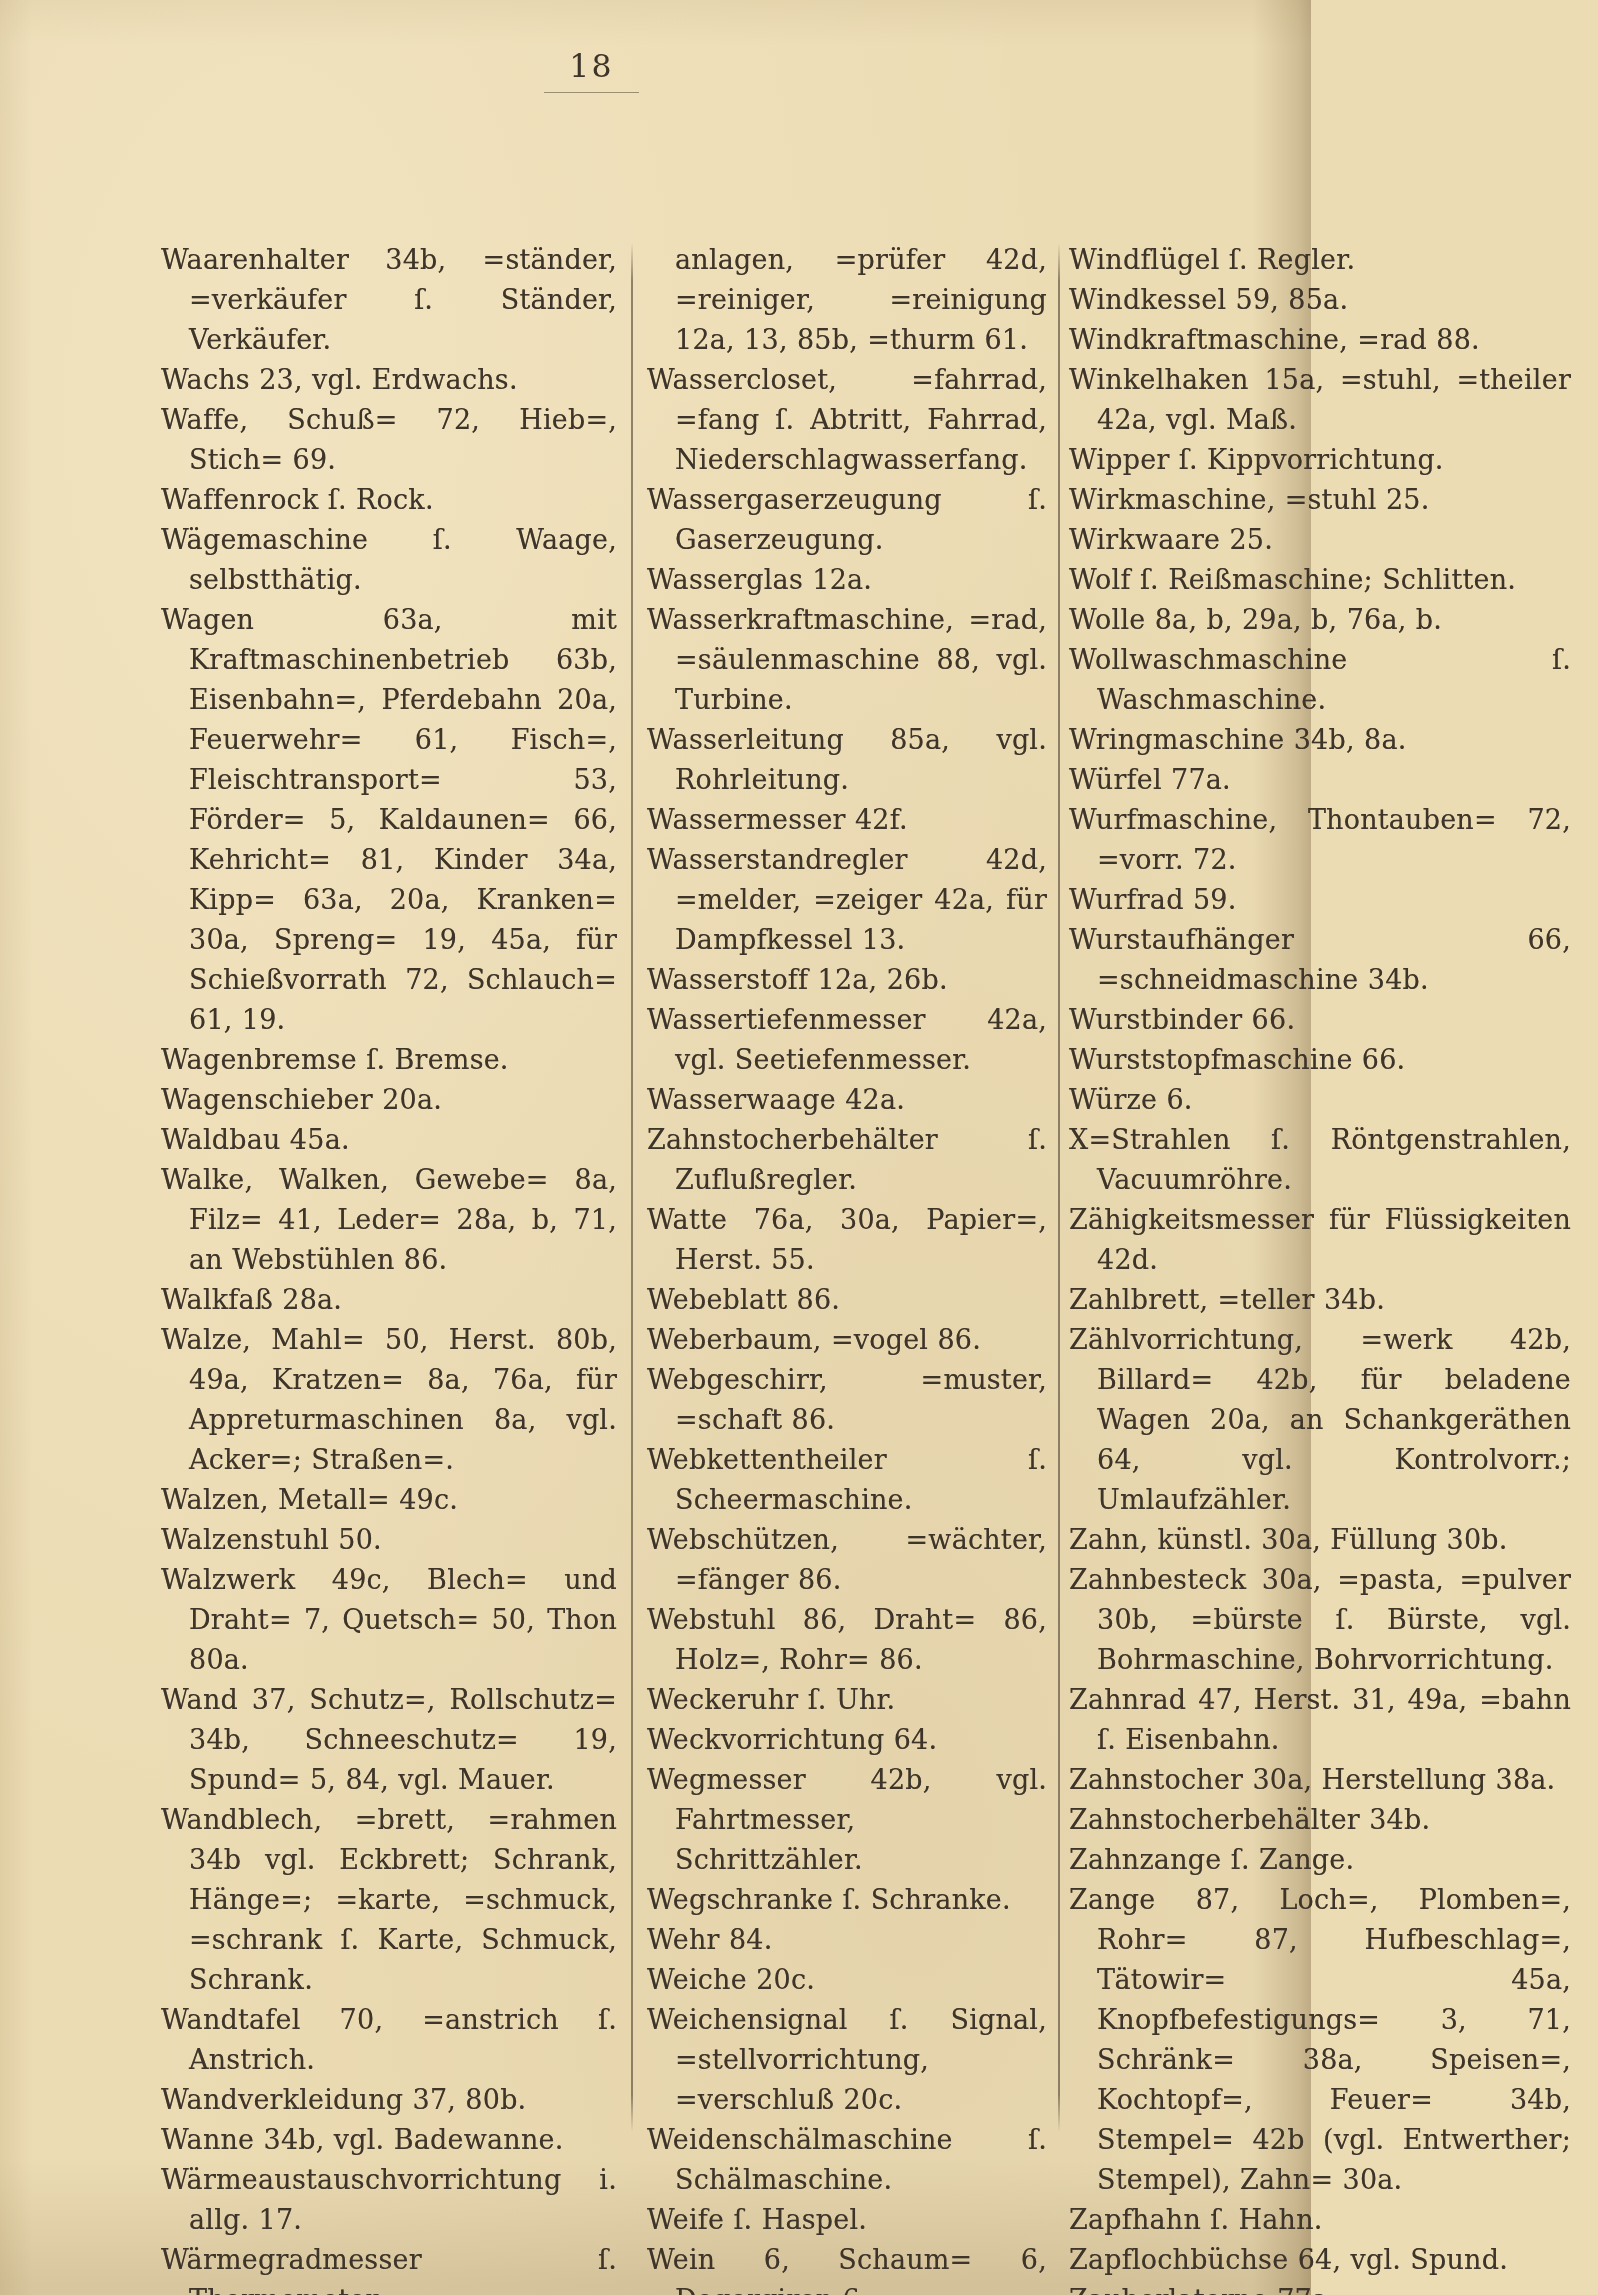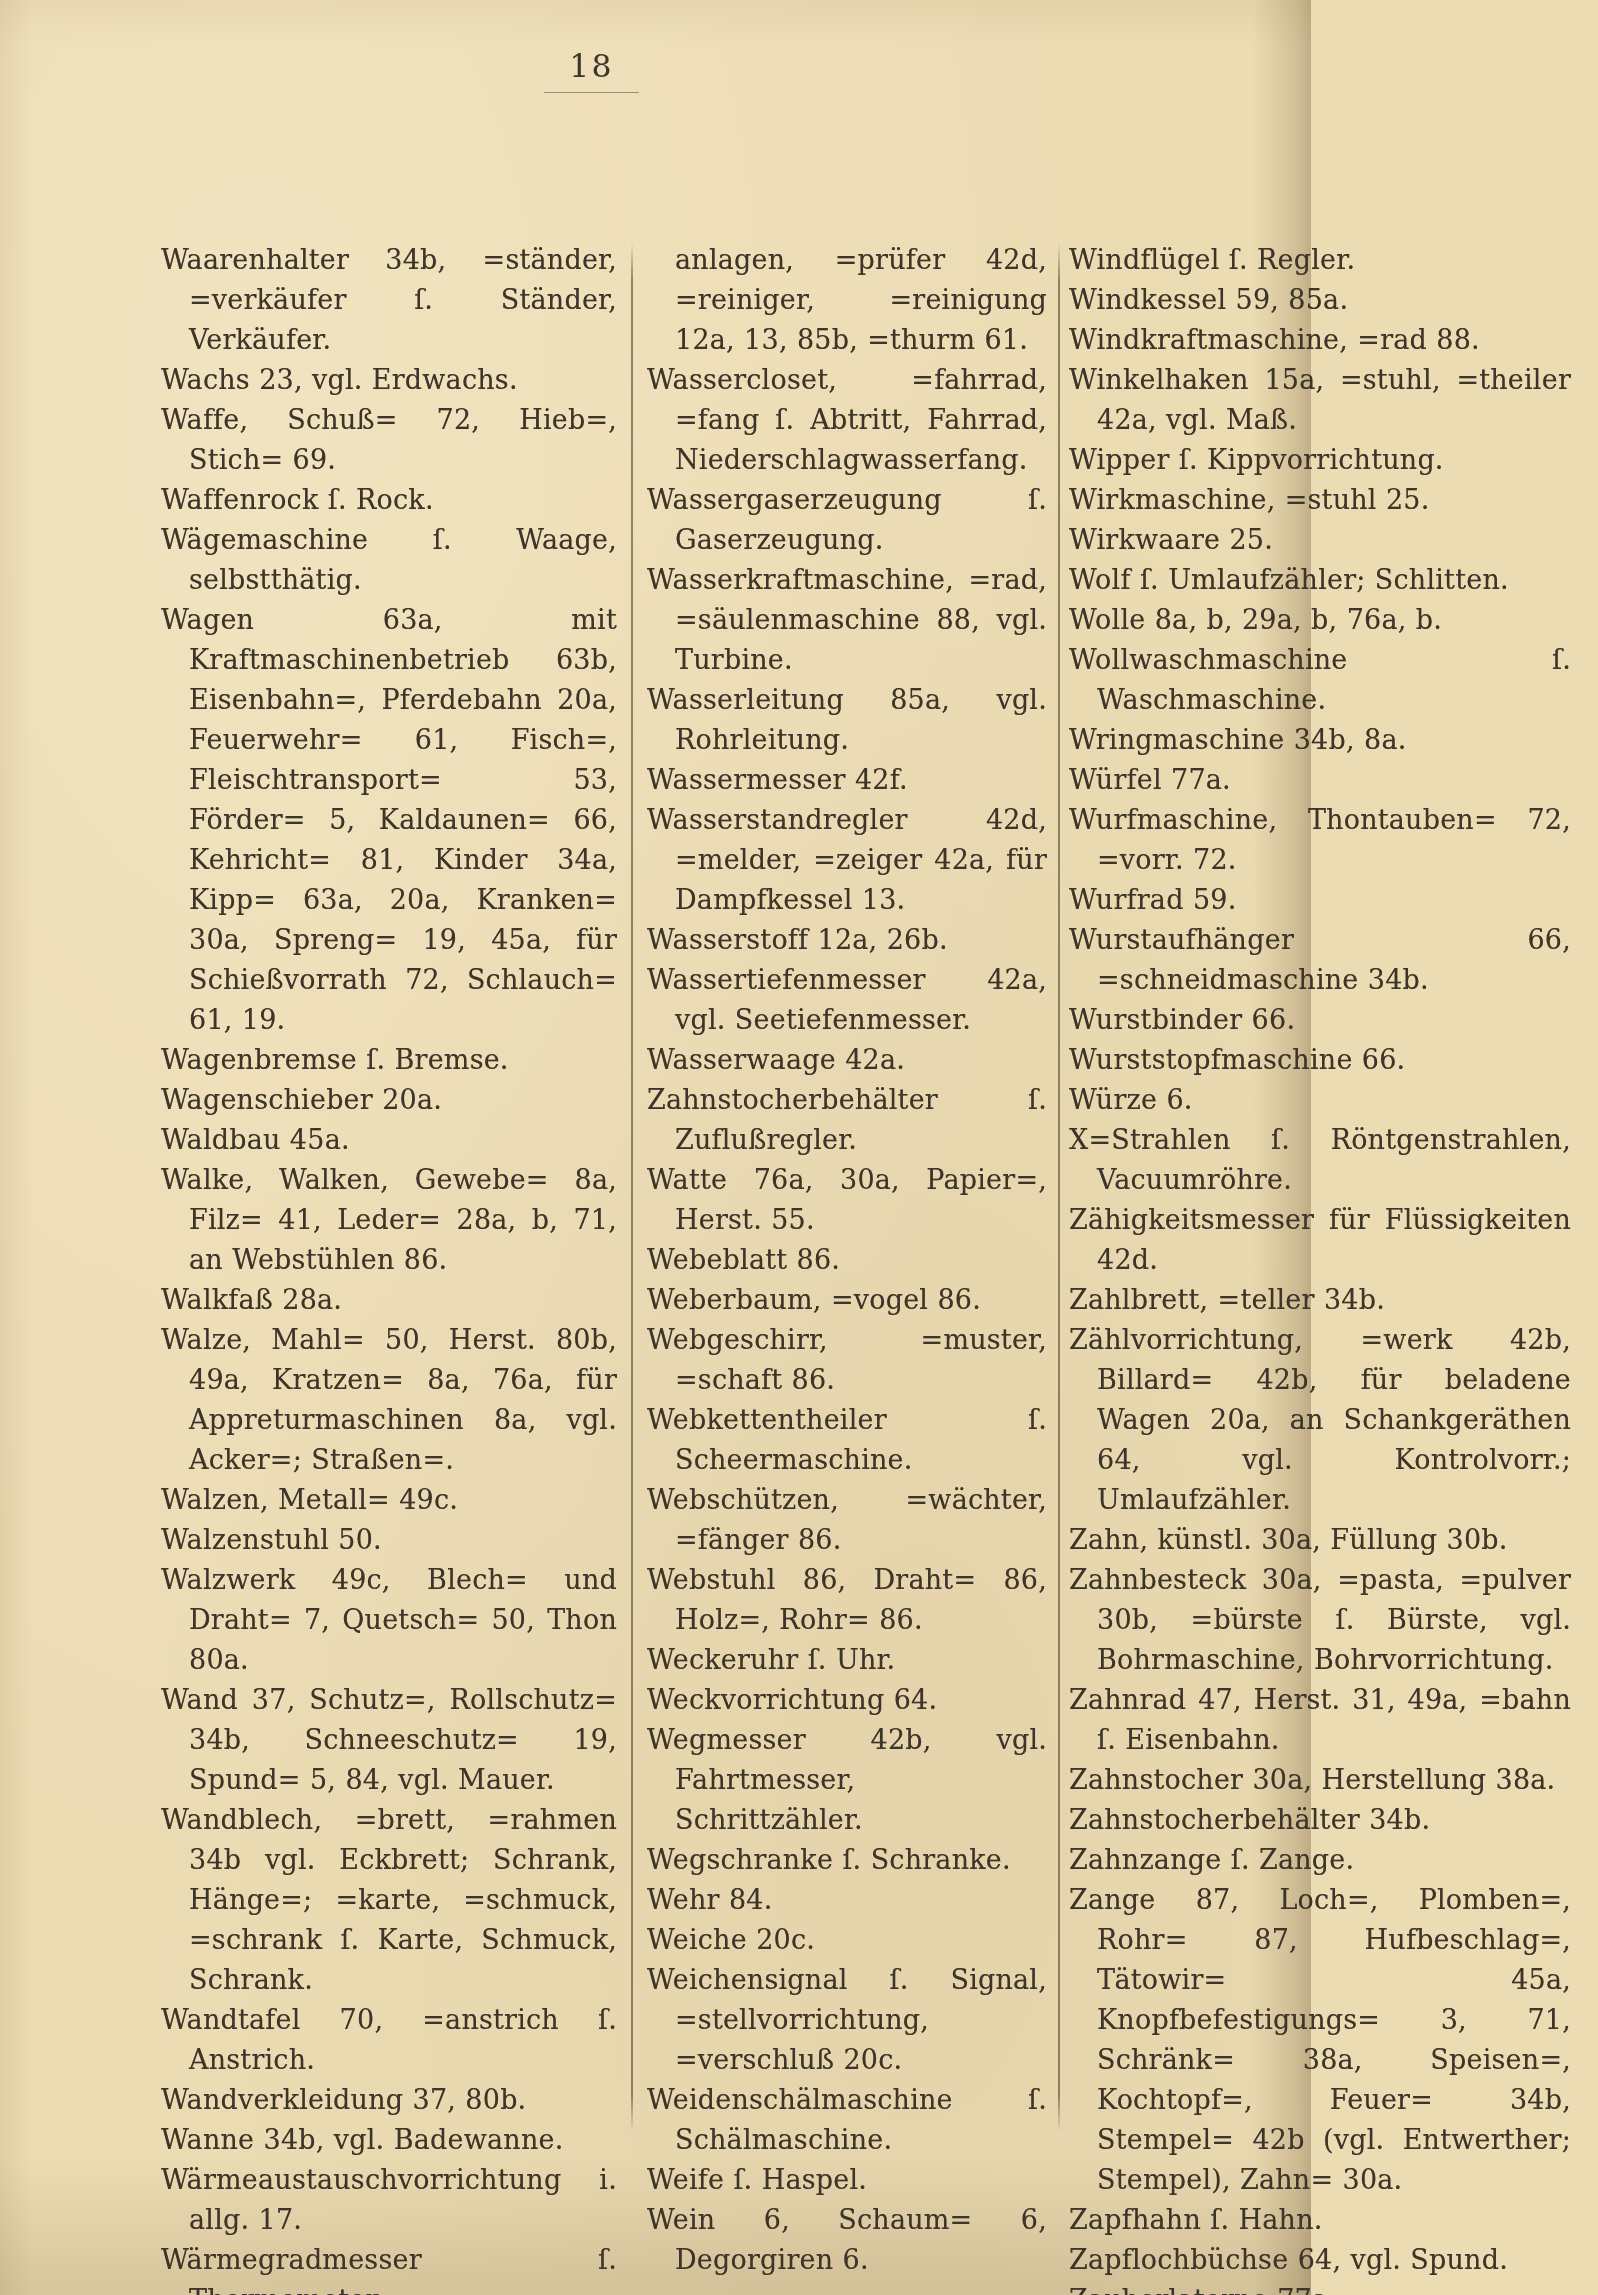--- a/index.html
+++ b/index.html
@@ -116,6 +116,7 @@
         <p class="entry cont">anlagen, =prüfer 42d, =reiniger, =reinigung 12a, 13, 85b, =thurm 61.</p>
         <p class="entry">Wassercloset, =fahrrad, =fang ſ. Abtritt, Fahrrad, Niederschlagwasserfang.</p>
         <p class="entry">Wassergaserzeugung ſ. Gaserzeugung.</p>
+        <p class="entry">Wasserglas 12a.</p>
         <p class="entry">Wasserkraftmaschine, =rad, =säulenmaschine 88, vgl. Turbine.</p>
         <p class="entry">Wasserleitung 85a, vgl. Rohrleitung.</p>
         <p class="entry">Wassermesser 42f.</p>

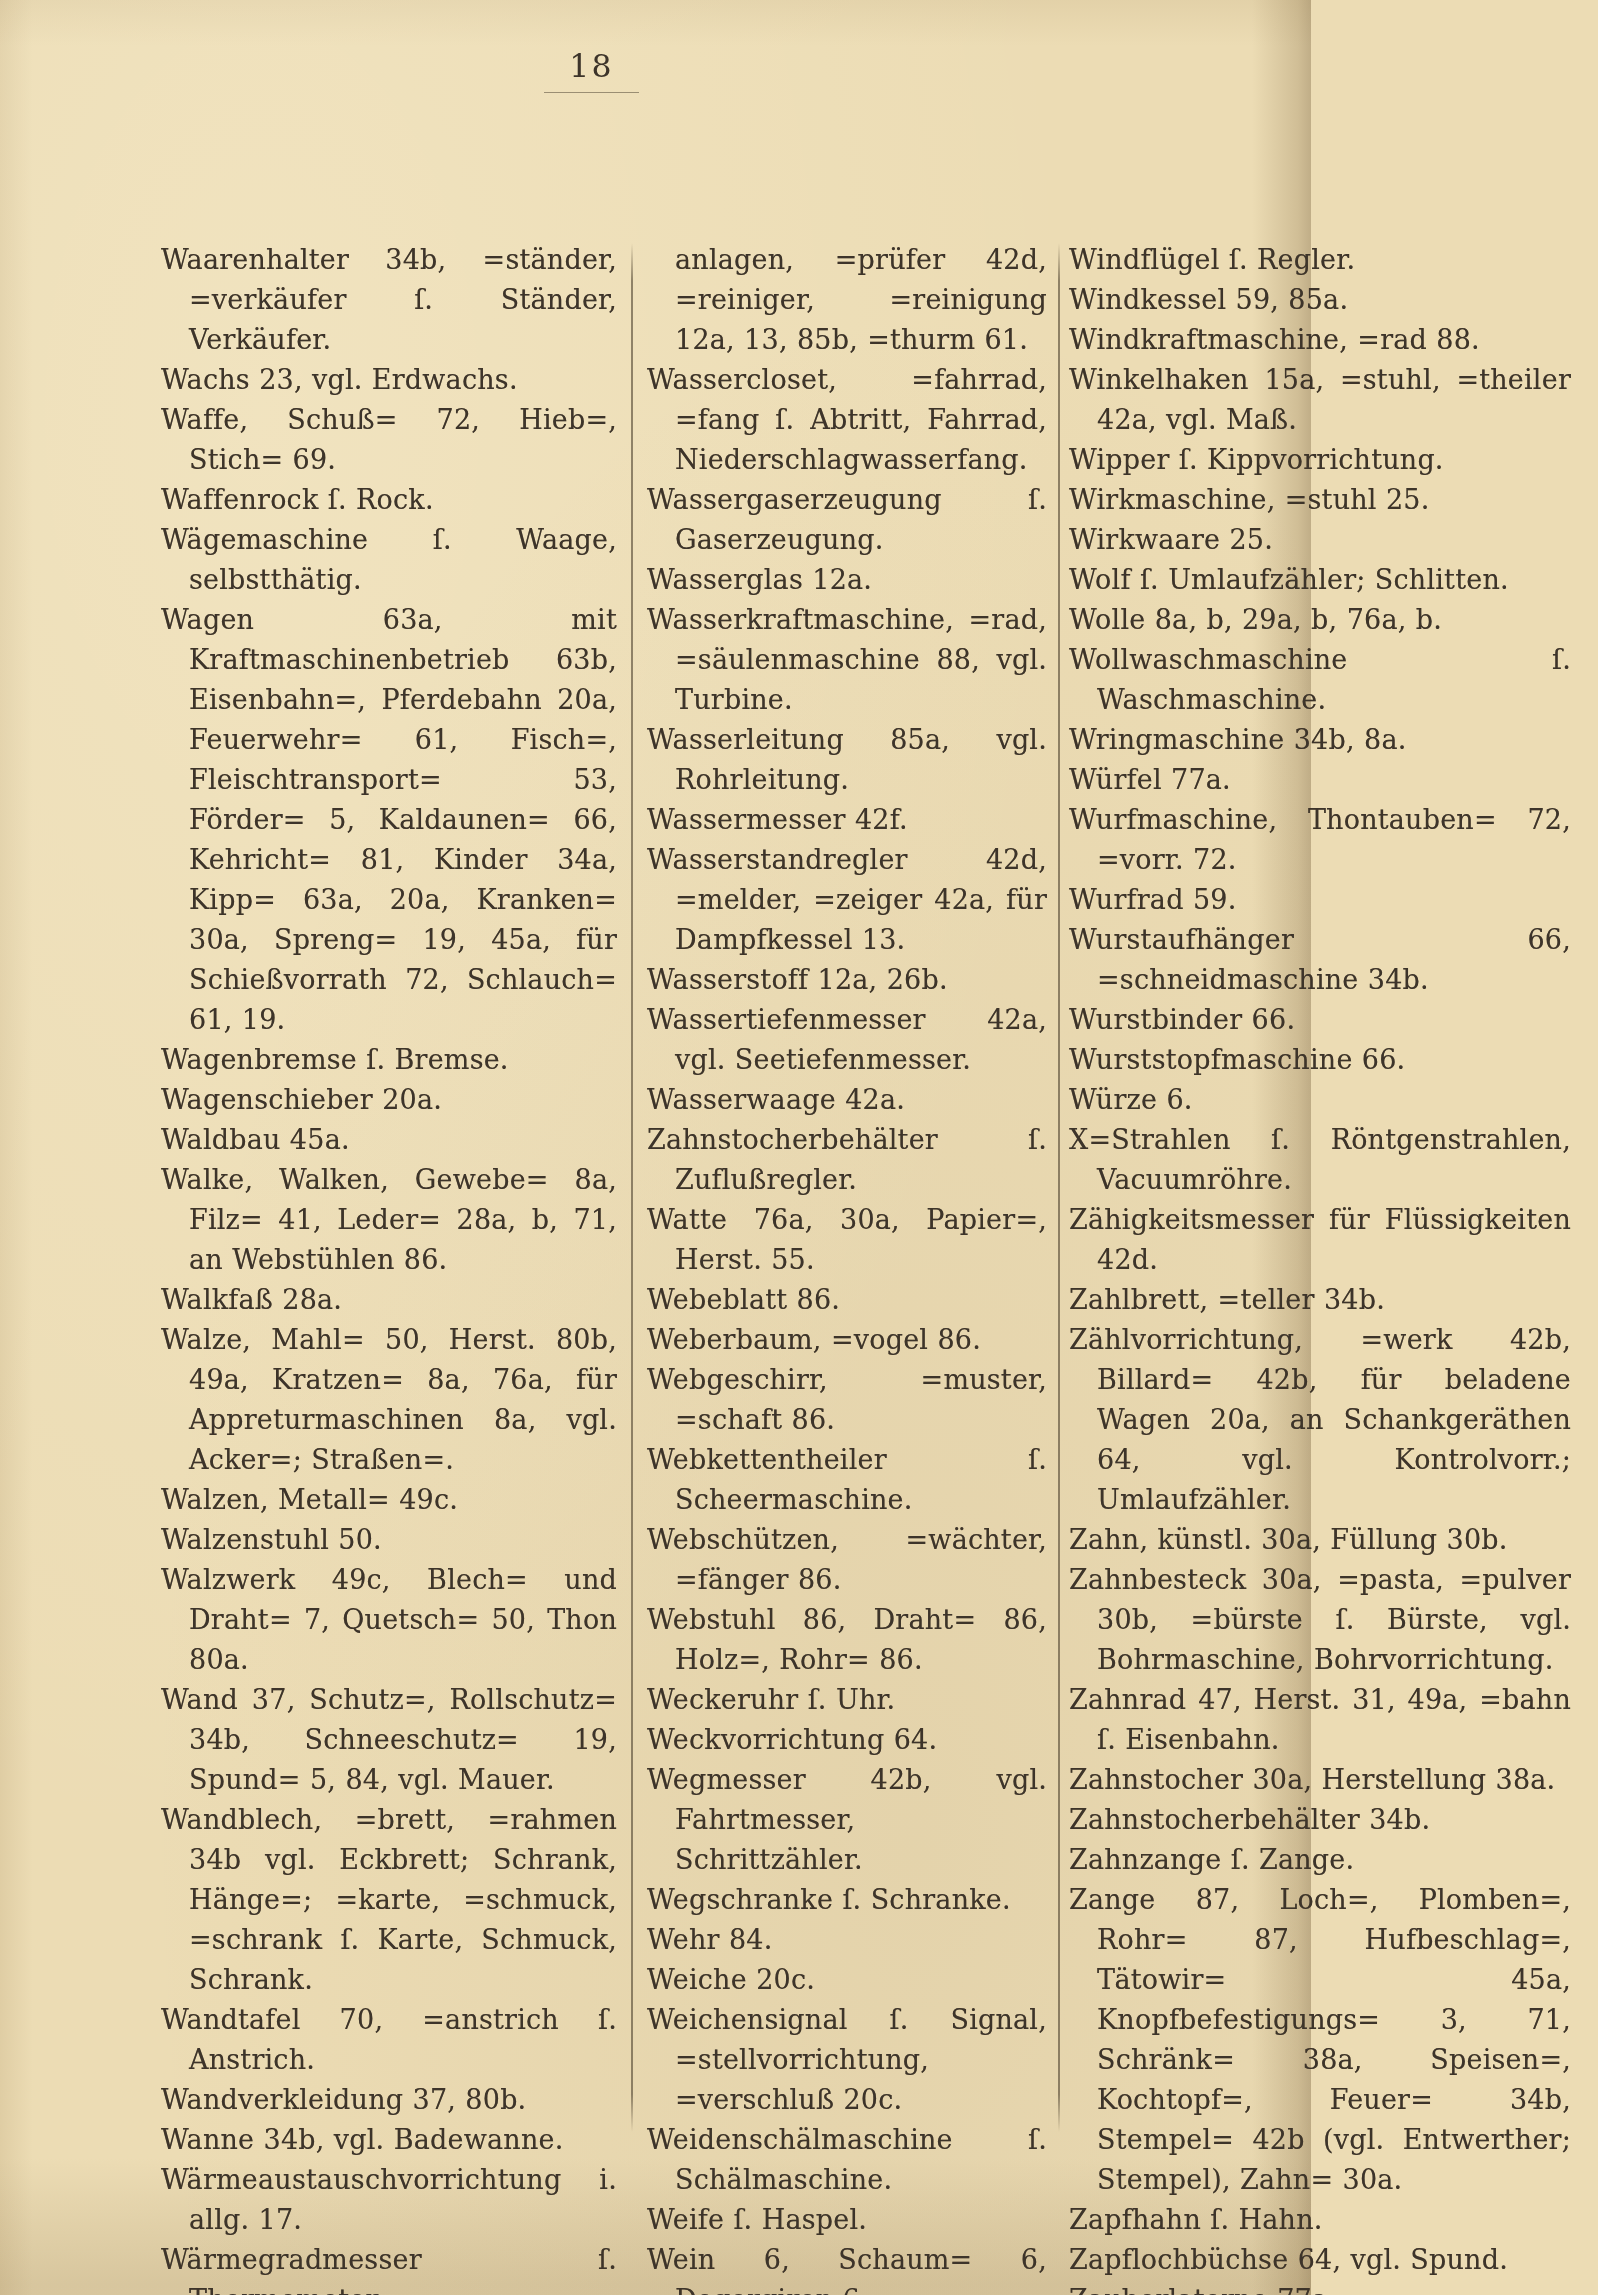--- a/index.html
+++ b/index.html
@@ -151,7 +151,7 @@
         <p class="entry">Wipper ſ. Kippvorrichtung.</p>
         <p class="entry">Wirkmaschine, =stuhl 25.</p>
         <p class="entry">Wirkwaare 25.</p>
-        <p class="entry">Wolf ſ. Umlaufzähler; Schlitten.</p>
+        <p class="entry">Wolf ſ. Reißmaschine; Schlitten.</p>
         <p class="entry">Wolle 8a, b, 29a, b, 76a, b.</p>
         <p class="entry">Wollwaschmaschine ſ. Waschmaschine.</p>
         <p class="entry">Wringmaschine 34b, 8a.</p>

